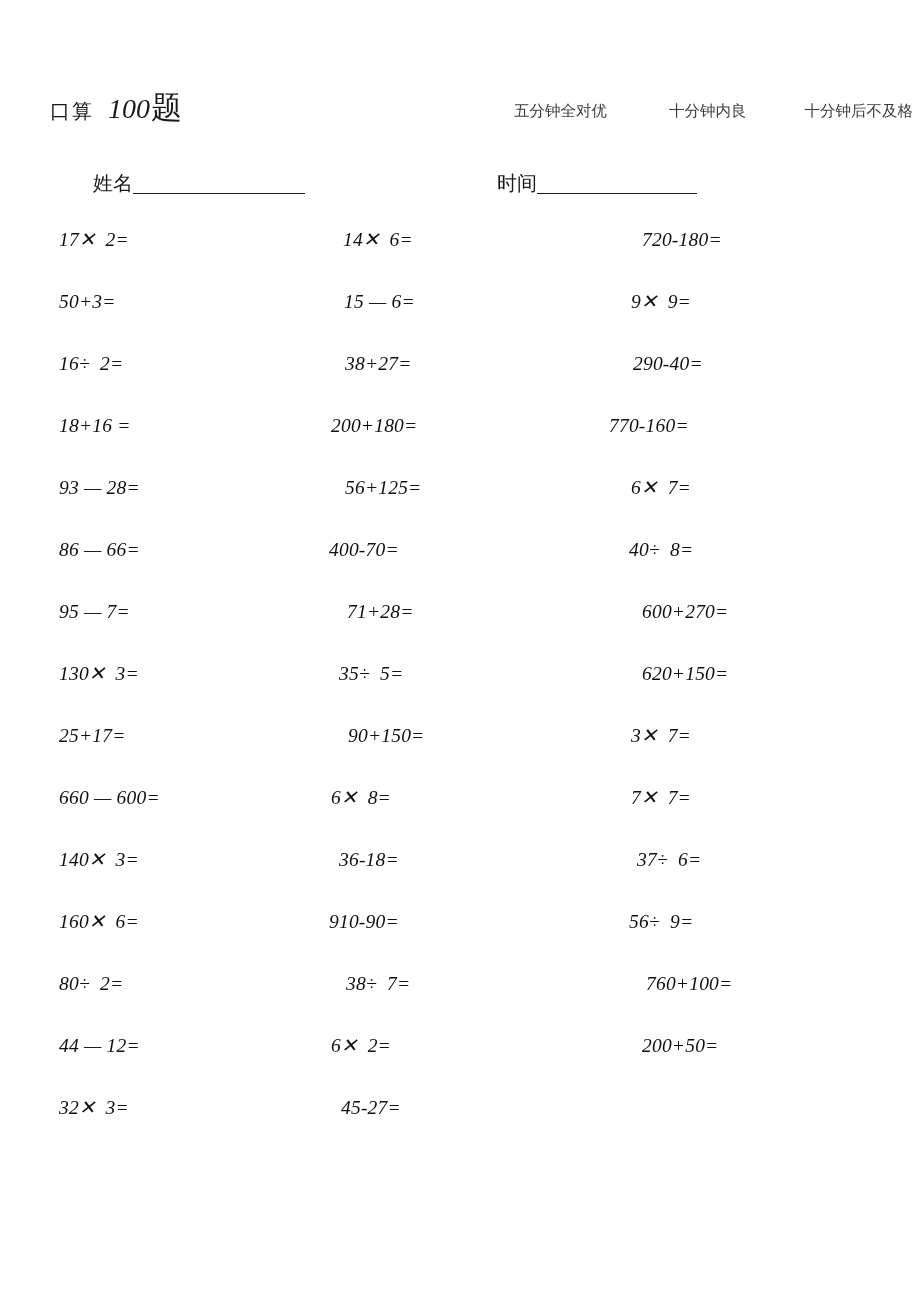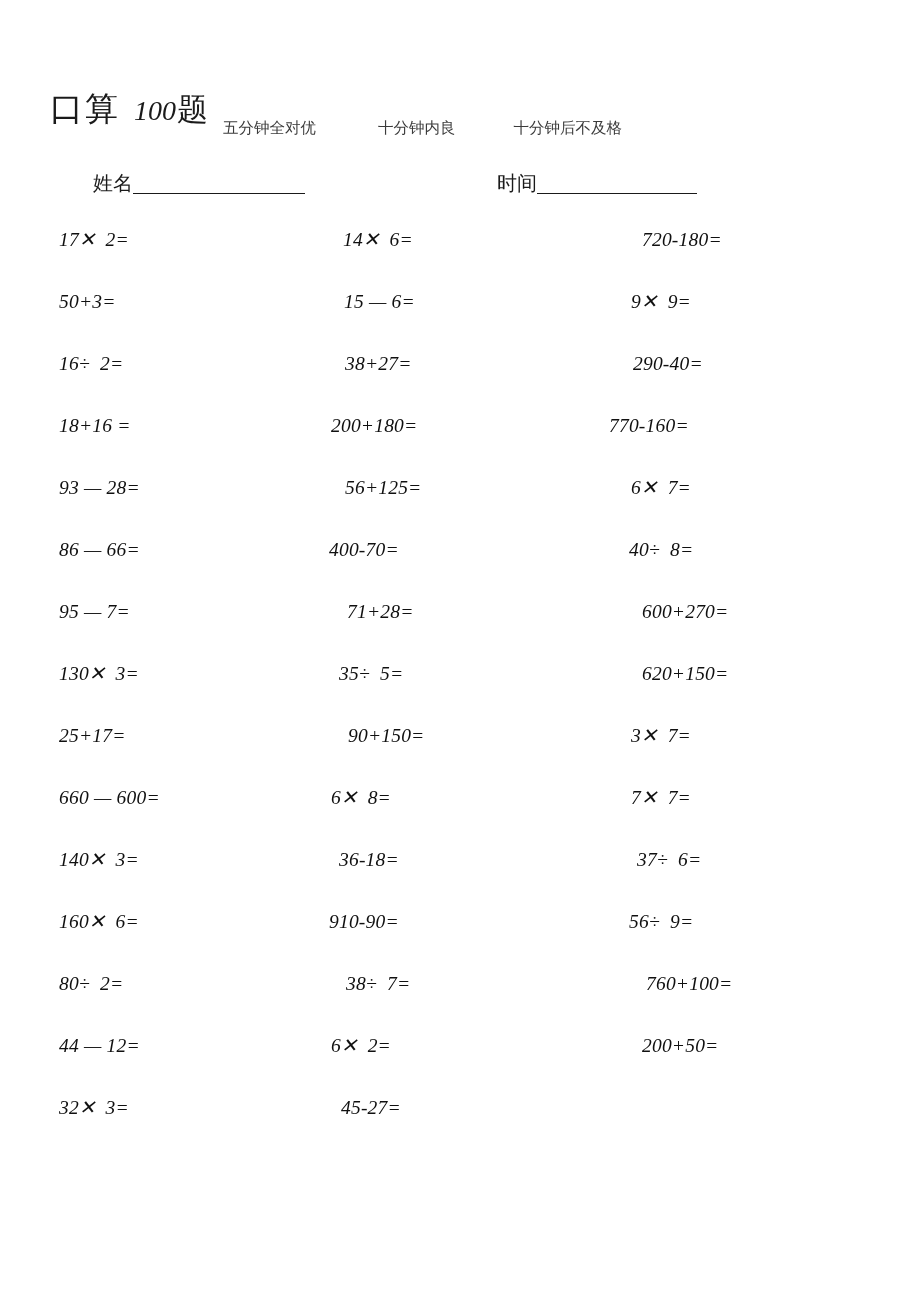--- a/index.html
+++ b/index.html
@@ -35,7 +35,7 @@
   }
   .title-cn {
     font-family: "DejaVu Sans", "Liberation Sans", sans-serif;
-    font-size: 33px;
+    font-size: 20px;
     font-weight: 400;
     letter-spacing: 2px;
     color: #1a1a1a;

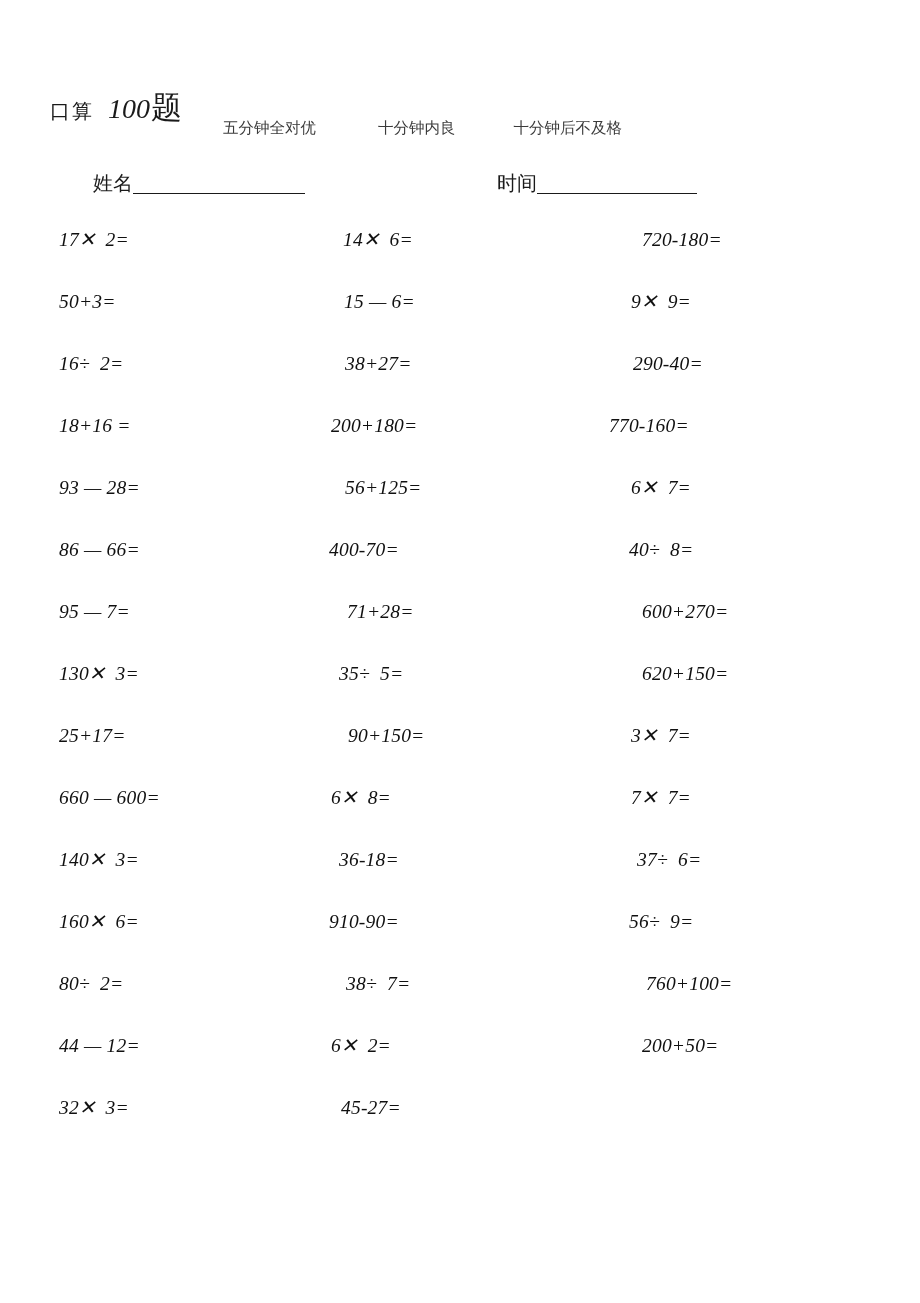--- a/index.html
+++ b/index.html
@@ -61,11 +61,12 @@
   .grade-notes {
     position: absolute;
     left: 223px;
-    top: 118px;
+    top: 101px;
     width: 690px;
     display: flex;
     align-items: baseline;
     white-space: nowrap;
+    justify-content: flex-end;
   }
   .grade-note {
     font-family: "DejaVu Sans", "Liberation Sans", sans-serif;

